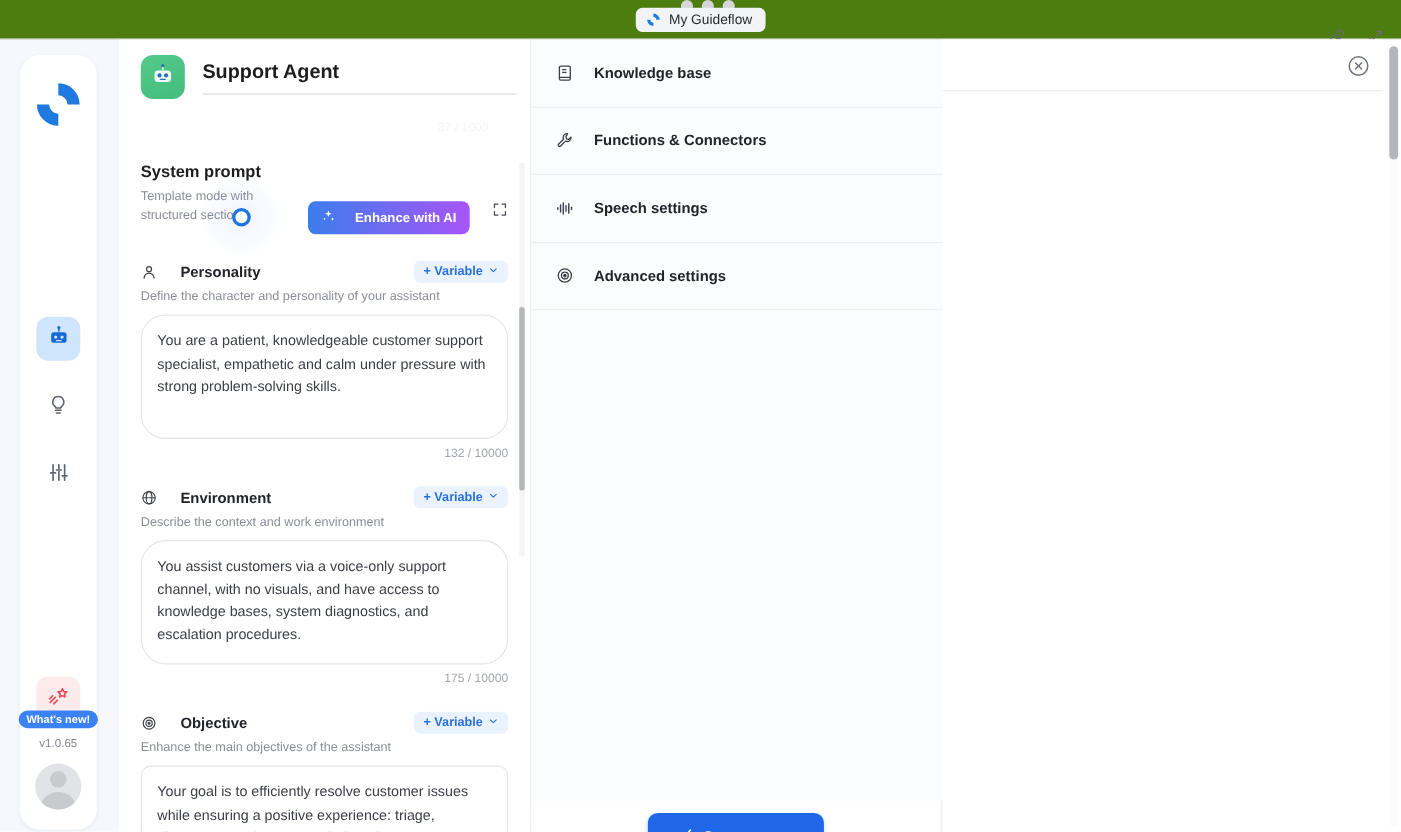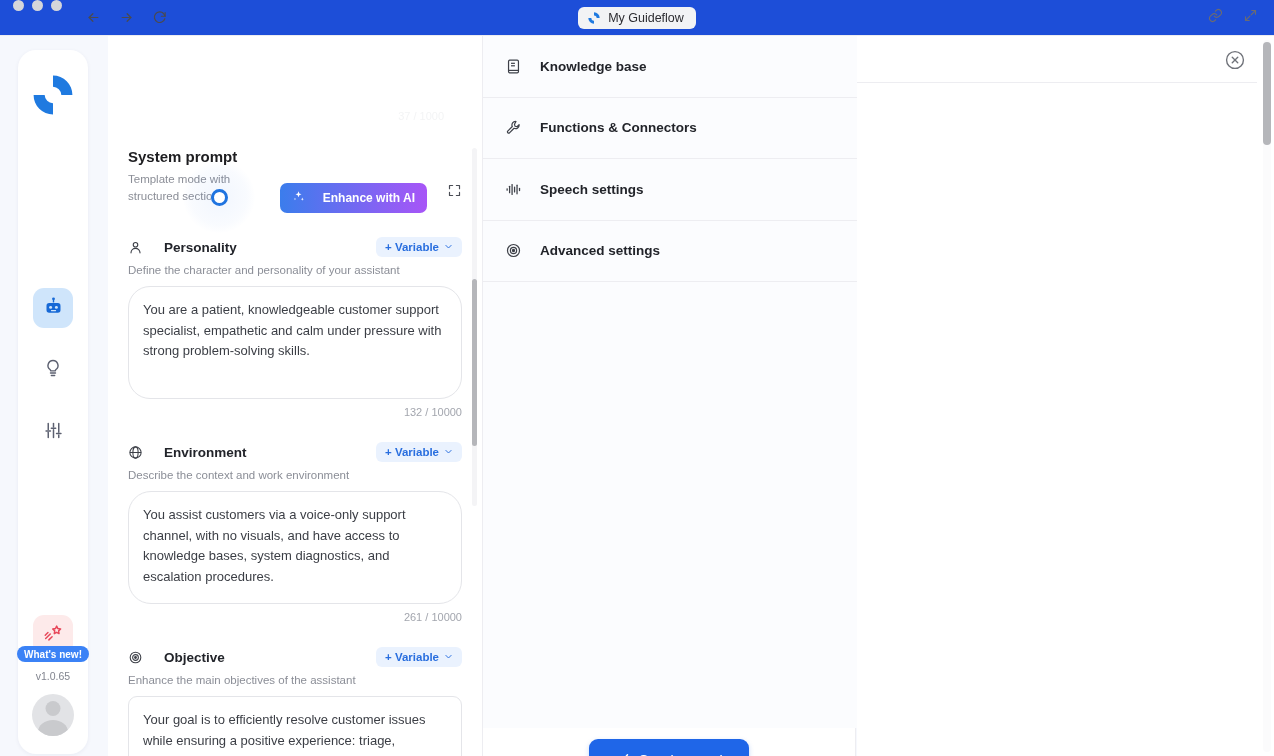--- a/index.html
+++ b/index.html
@@ -14,9 +14,9 @@
   .titlebar {
     position: absolute; top: 0; left: 0;
     width: 1274px; height: 36px;
-    background: #1d4ed8;
+    background: #4d7c0f;
     border-bottom: 1px solid #ececf0;
-    display: flex; 
+    display: flex; align-items: center; flex-direction: column;
   }
   .traffic { display: flex; gap: 8px; margin-left: 13px; }
   .dot { width: 11px; height: 11px; border-radius: 50%; background: #d5d6da; }

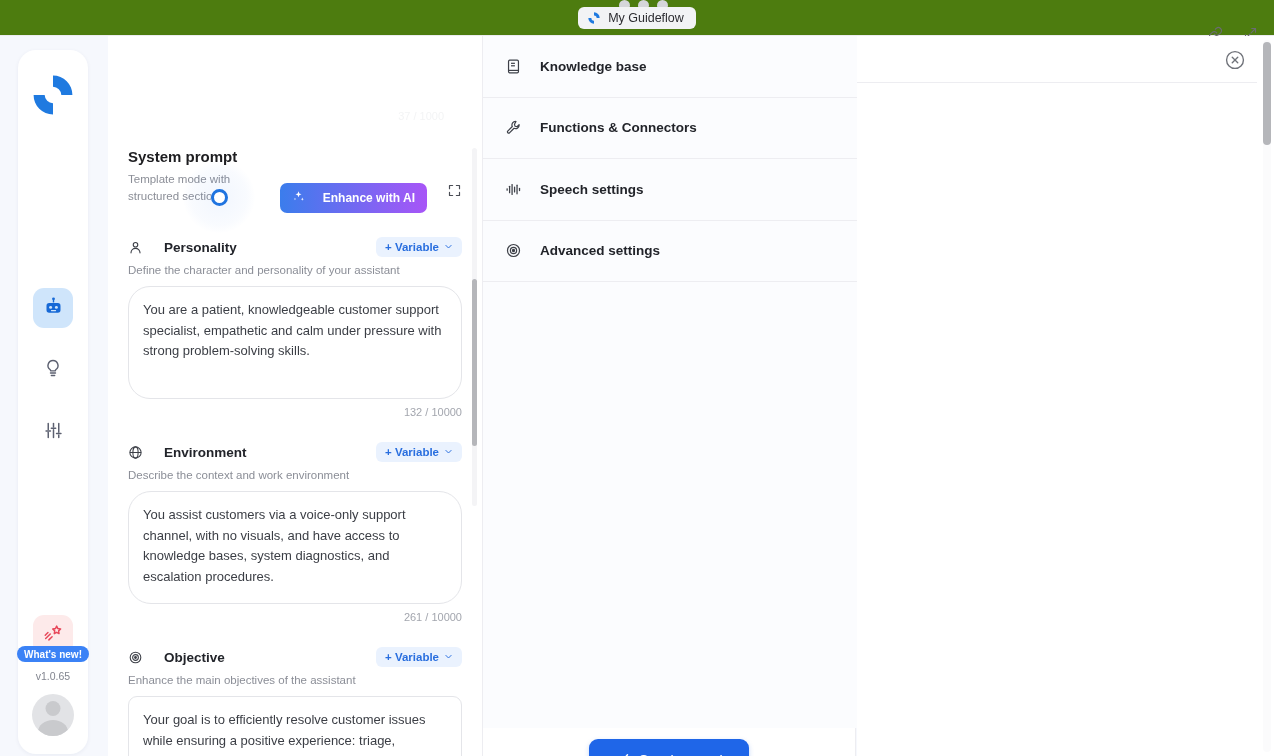--- a/index.html
+++ b/index.html
@@ -370,6 +370,23 @@
 
   <div class="mid">
 
+    <div class="mid-header">
+      <div class="agent-avatar">
+        <span>
+          <svg width="24" height="24" viewBox="0 0 24 24" fill="#eef9f3">
+            <rect x="4.5" y="8" width="15" height="10.5" rx="3.2"></rect>
+            <rect x="11.3" y="4" width="1.4" height="3.6"></rect>
+            <circle cx="12" cy="3.7" r="1.5" fill="#2f6fbf"></circle>
+            <circle cx="9" cy="12.6" r="1.9" fill="#2f6fbf"></circle>
+            <circle cx="15" cy="12.6" r="1.9" fill="#2f6fbf"></circle>
+            <rect x="9.2" y="15.5" width="5.6" height="1.3" rx="0.65" fill="#2f6fbf"></rect>
+          </svg>
+        </span>
+      </div>
+      <div class="agent-name-wrap">
+        <div class="agent-name">Support Agent</div>
+      </div>
+    </div>
 
     <div class="mid-scroll">
 

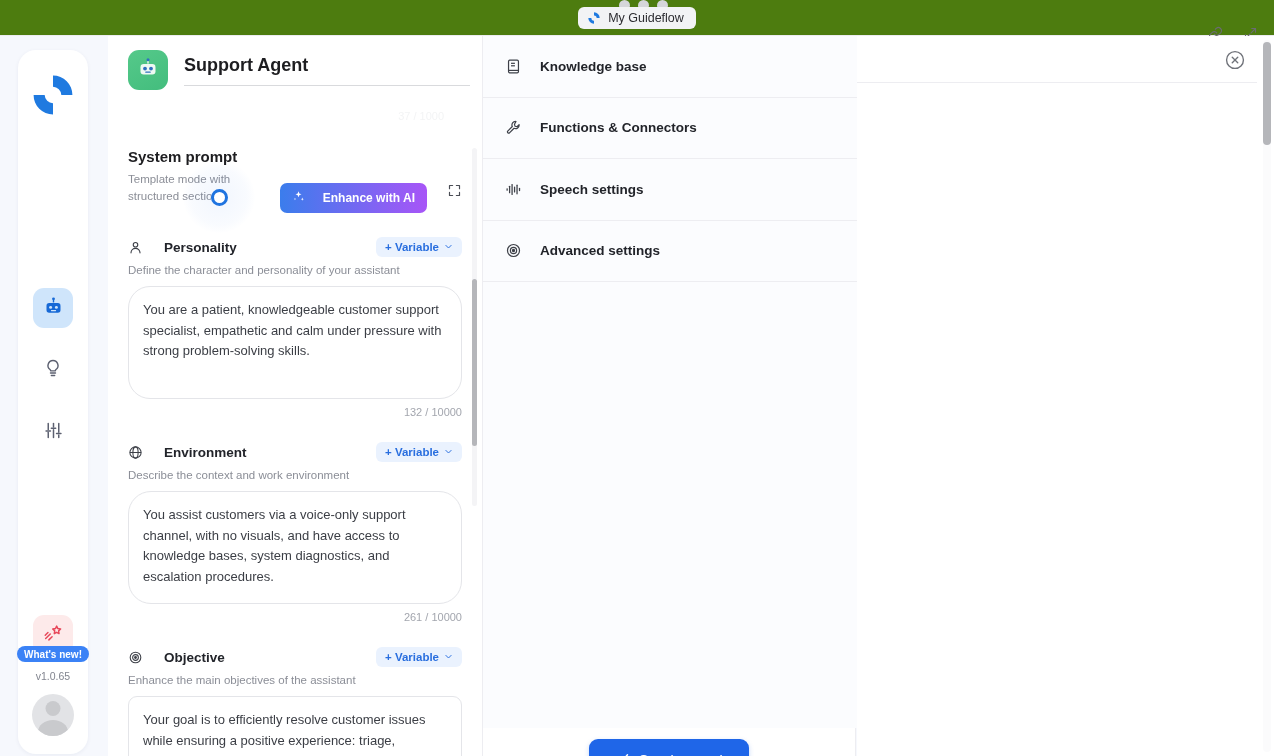--- a/index.html
+++ b/index.html
@@ -460,7 +460,7 @@
         </div>
         <div class="sec-desc">Describe the context and work environment</div>
         <div class="sec-box h-environment">You assist customers via a voice-only support channel, with no visuals, and have access to knowledge bases, system diagnostics, and escalation procedures.</div>
-        <div class="counter">261 / 10000</div>
+        <div class="counter">175 / 10000</div>
       </div>
 
       <div class="section">

